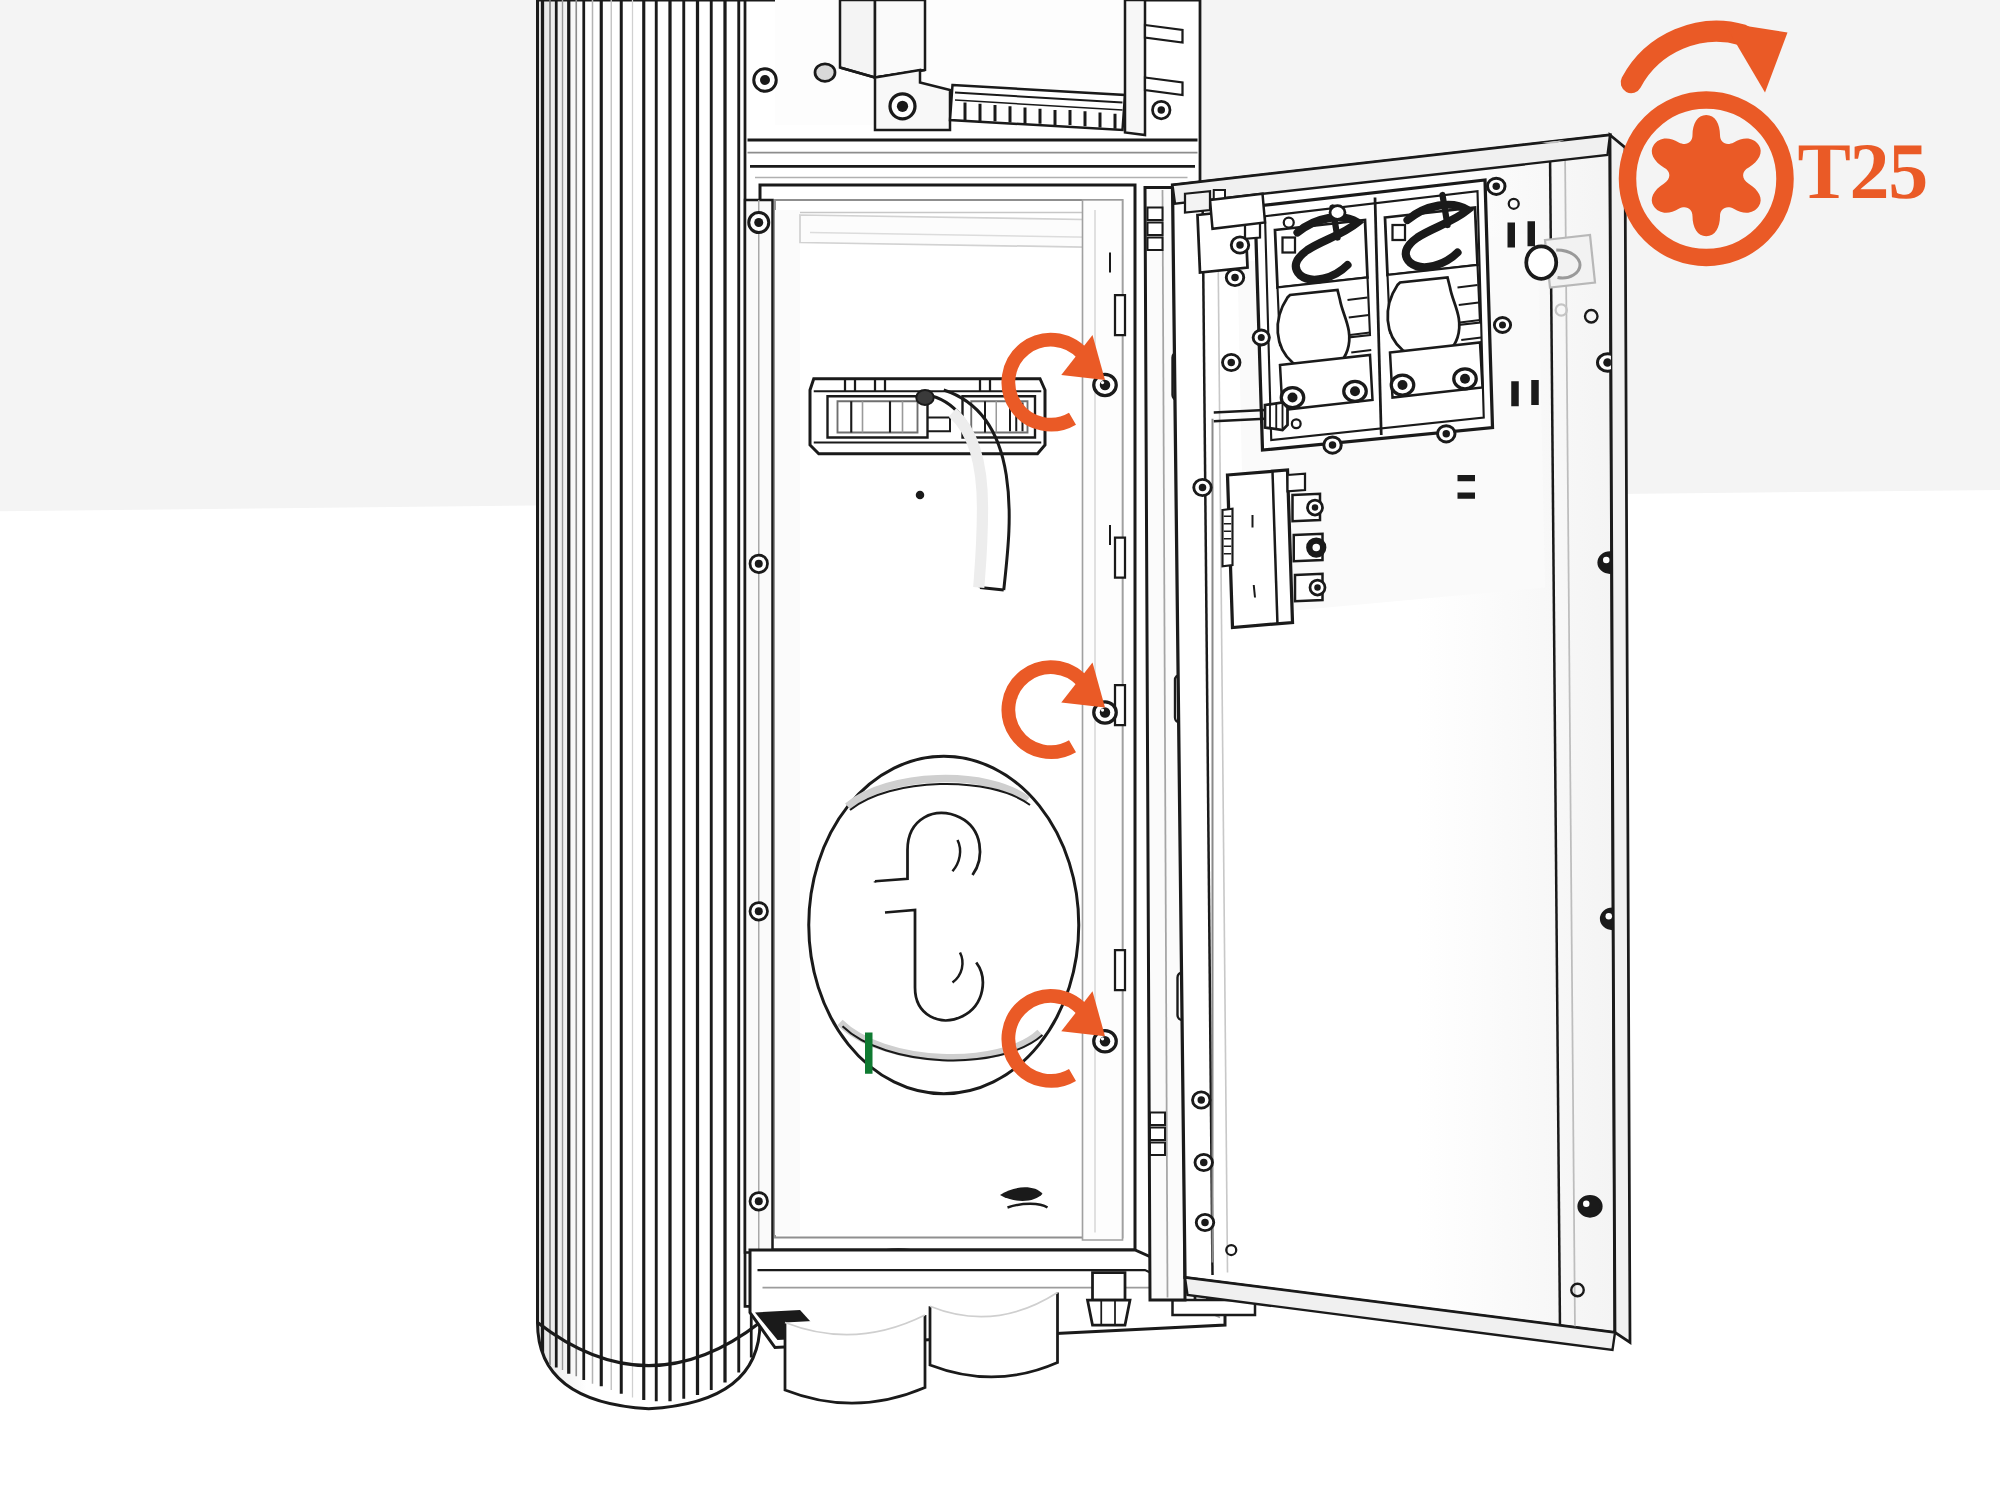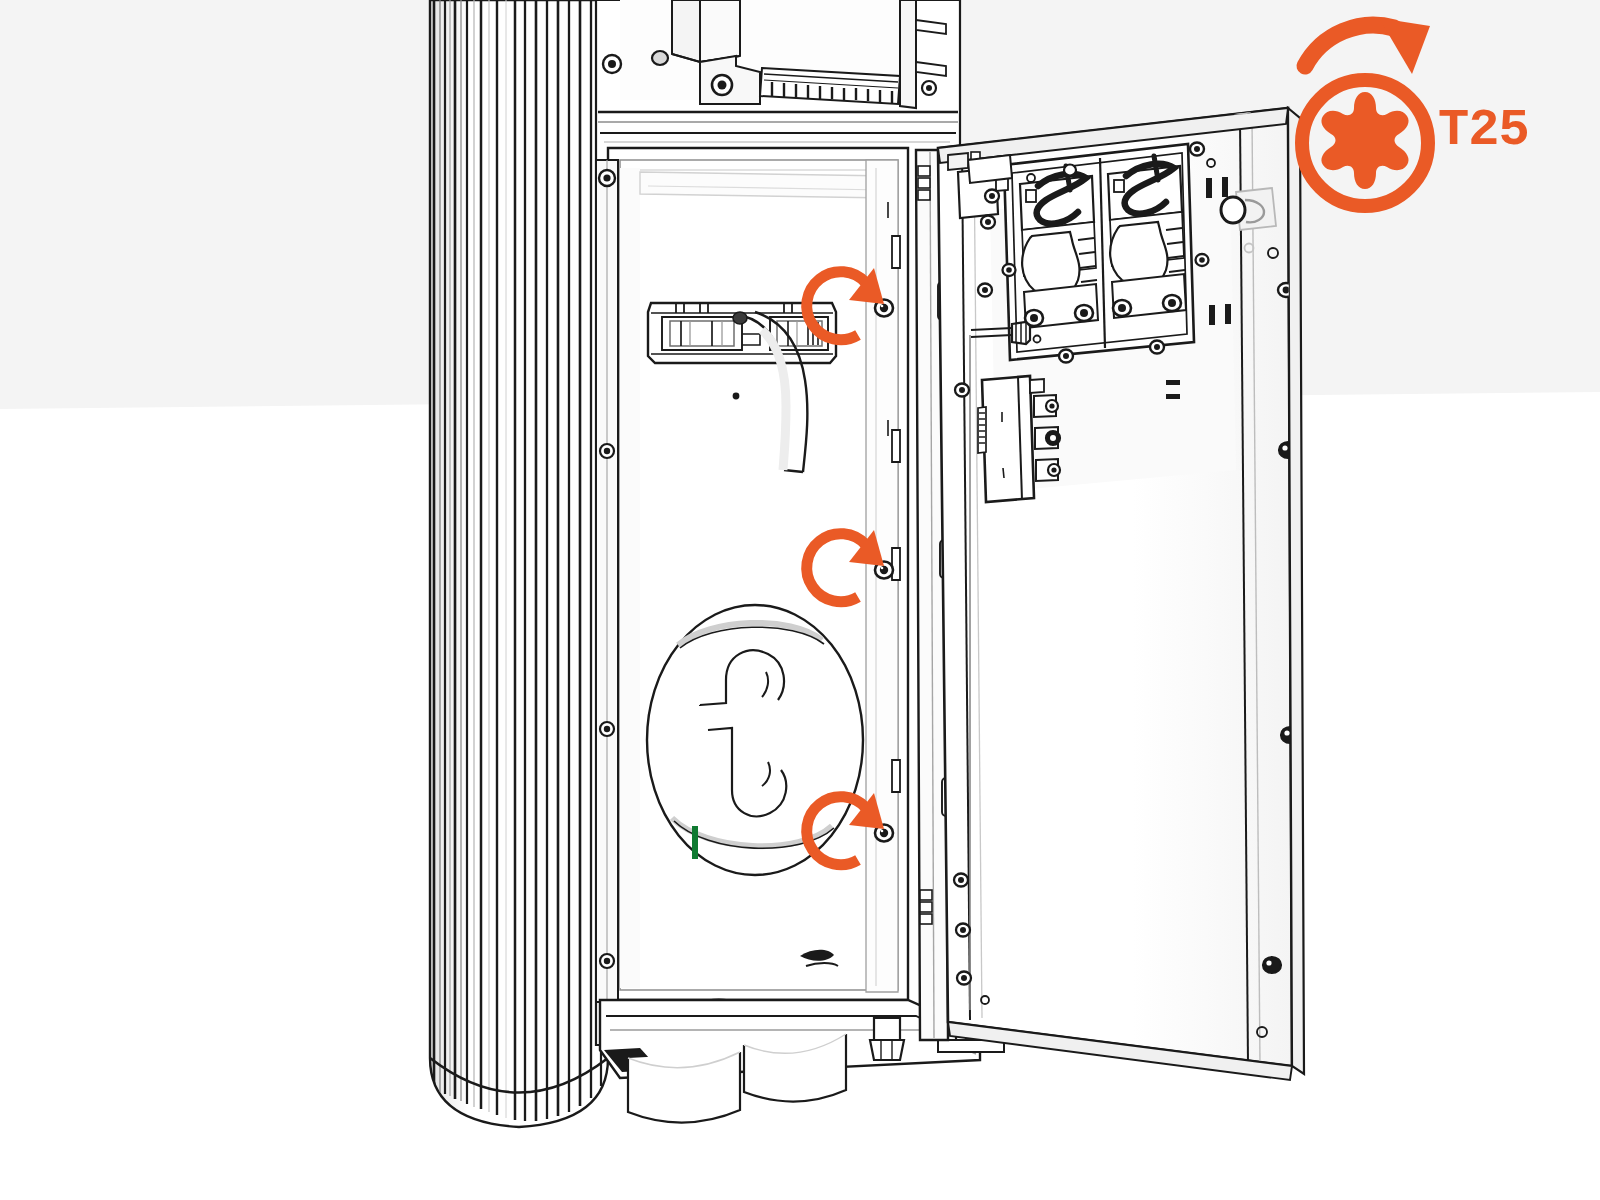--- a/index.html
+++ b/index.html
@@ -29,8 +29,8 @@
     position: absolute;
     left: 1438px;
     top: 105px;
-    font-family: Liberation Mono, monospace;
-    font-size: 52px;
+    font-family: Liberation Serif, serif;
+    font-size: 64px;
     font-weight: bold;
     letter-spacing: -1px;
     color: #EA5A26;

